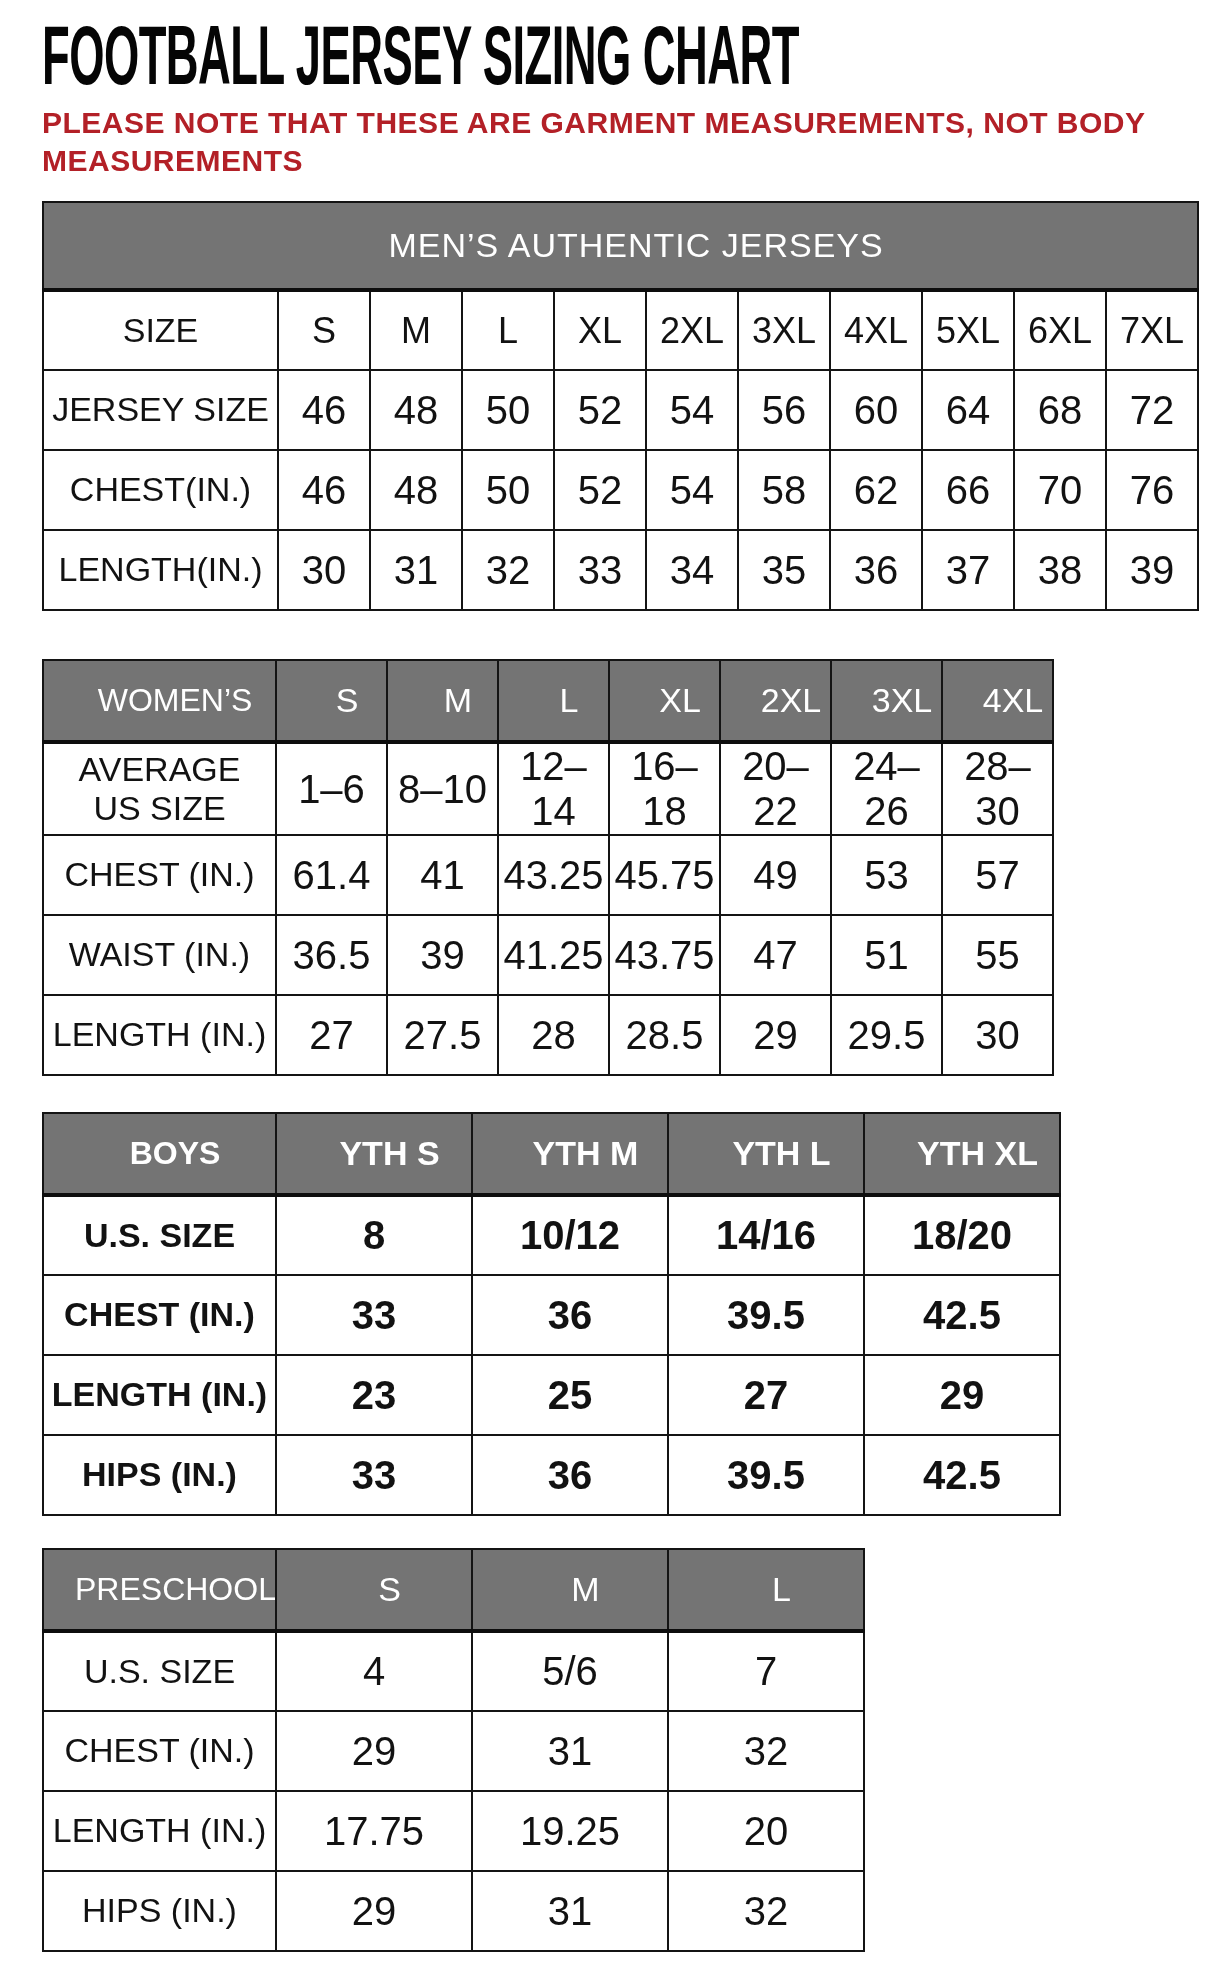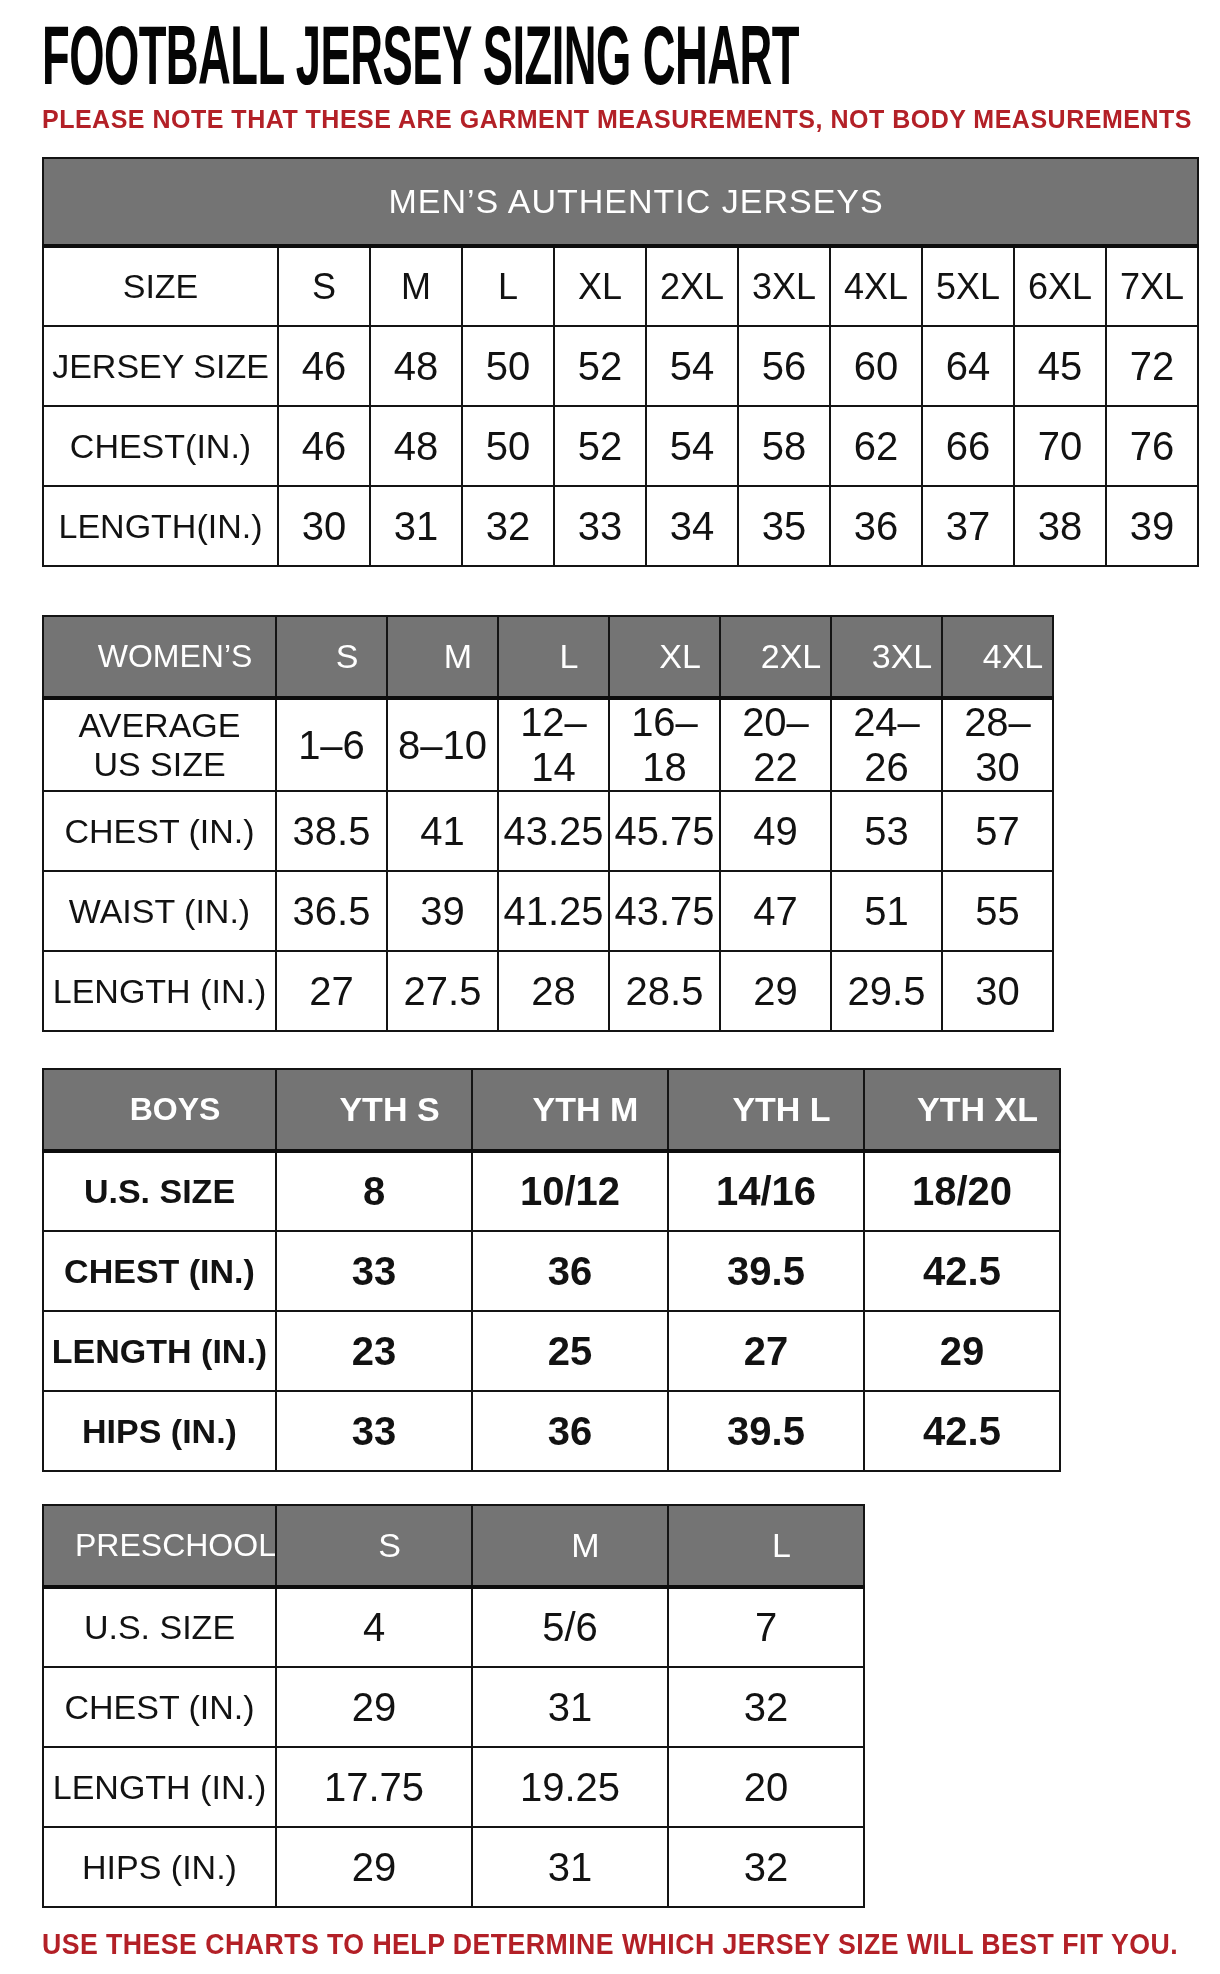--- a/index.html
+++ b/index.html
@@ -28,7 +28,7 @@
   .note {
     margin-top:14px;
     width:1150px;
-    font-size:25px;
+    font-size:30px;
     font-weight:bold;
     letter-spacing:0.5px;
     line-height:1.25;

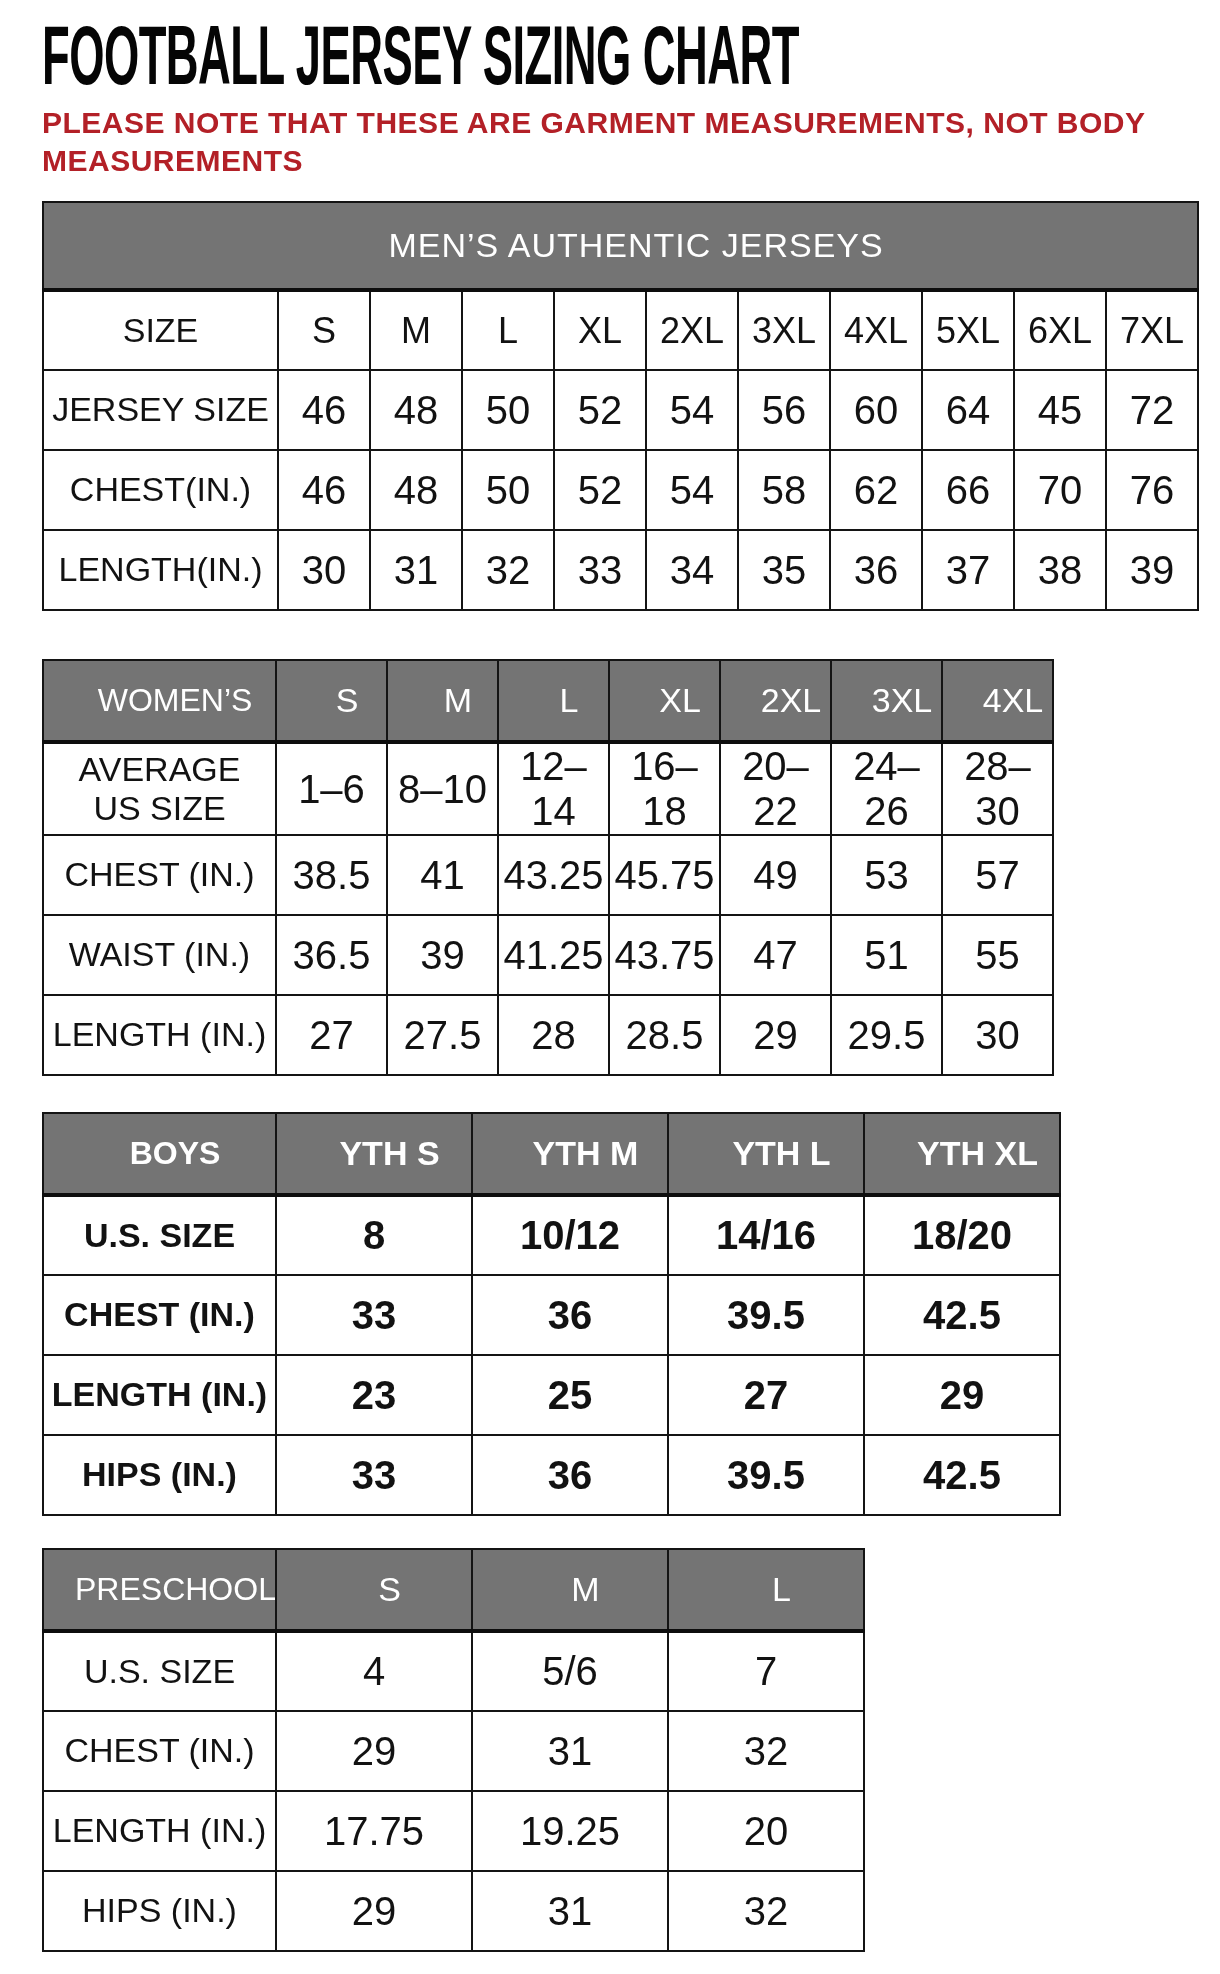--- a/index.html
+++ b/index.html
@@ -150,7 +150,7 @@
             <td class="data">56</td>
             <td class="data">60</td>
             <td class="data">64</td>
-            <td class="data">45</td>
+            <td class="data">68</td>
             <td class="data">72</td>
           </tr>
           <tr>

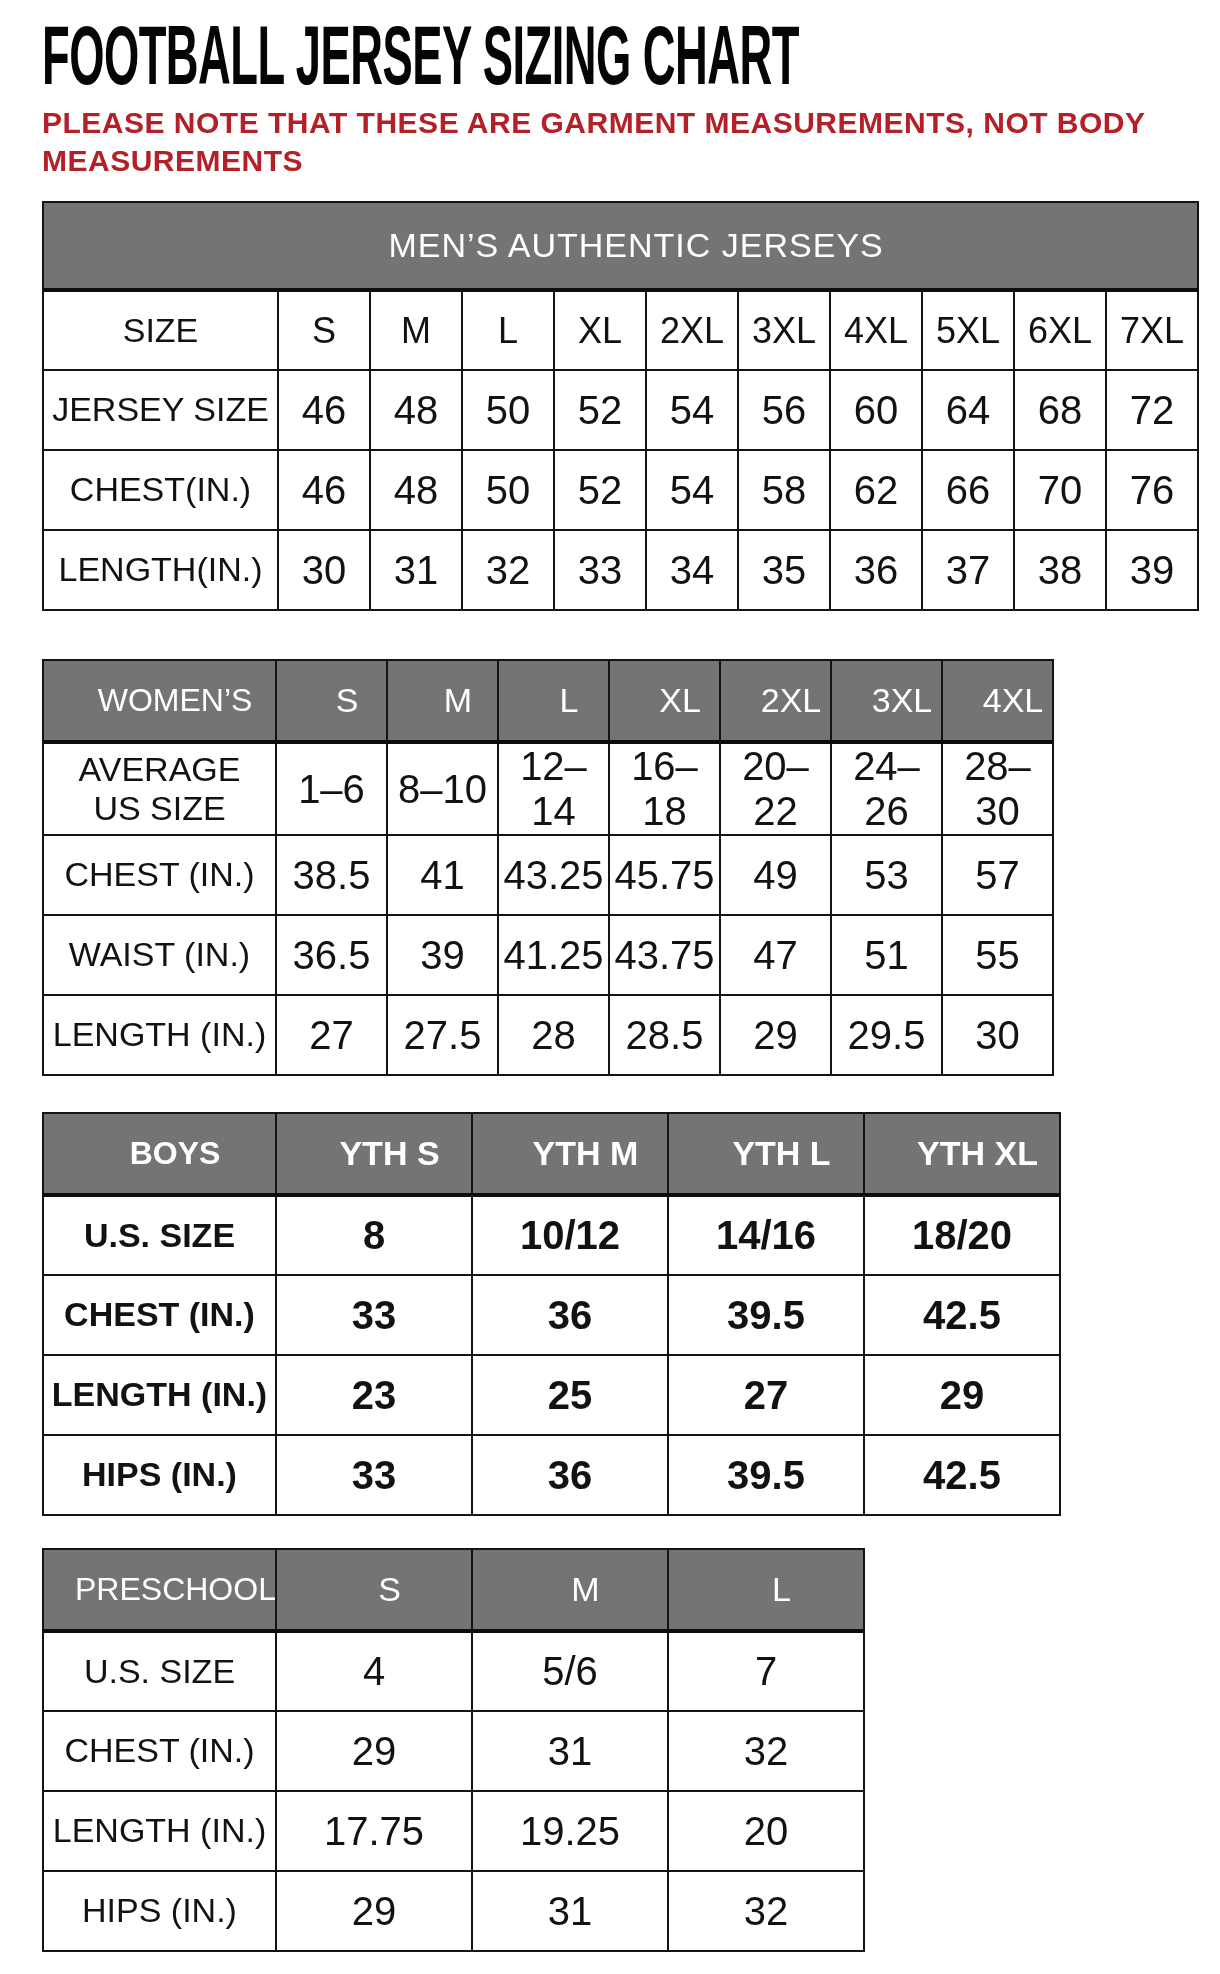--- a/index.html
+++ b/index.html
@@ -218,7 +218,7 @@
           </tr>
           <tr>
             <td class="label">CHEST (IN.)</td>
-            <td class="data">38.5</td>
+            <td class="data">61.4</td>
             <td class="data">41</td>
             <td class="data">43.25</td>
             <td class="data">45.75</td>

